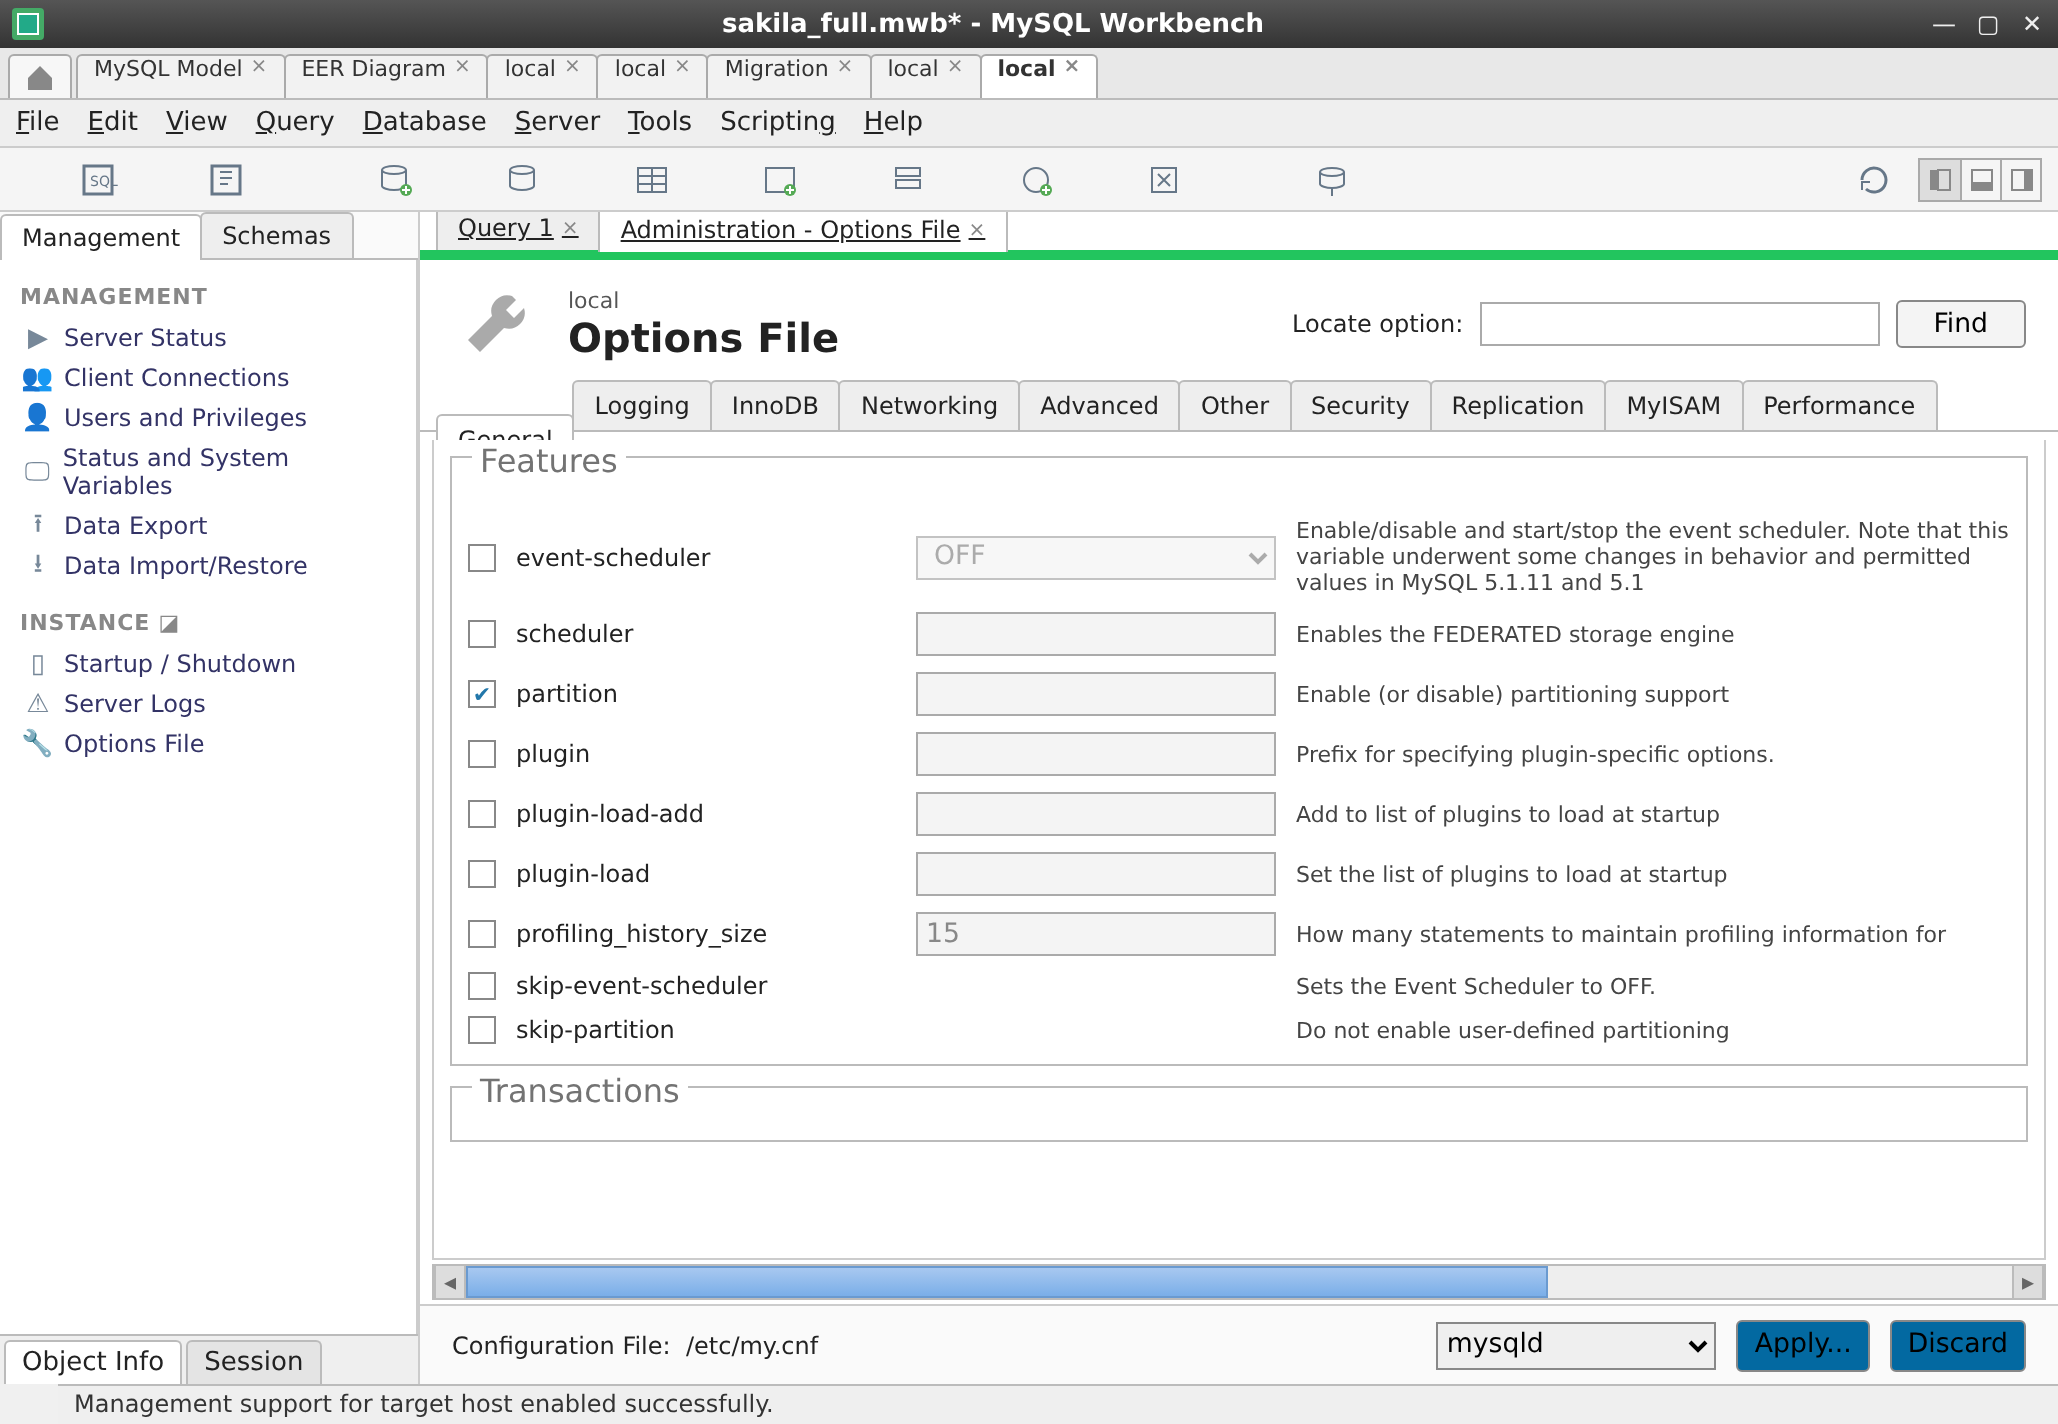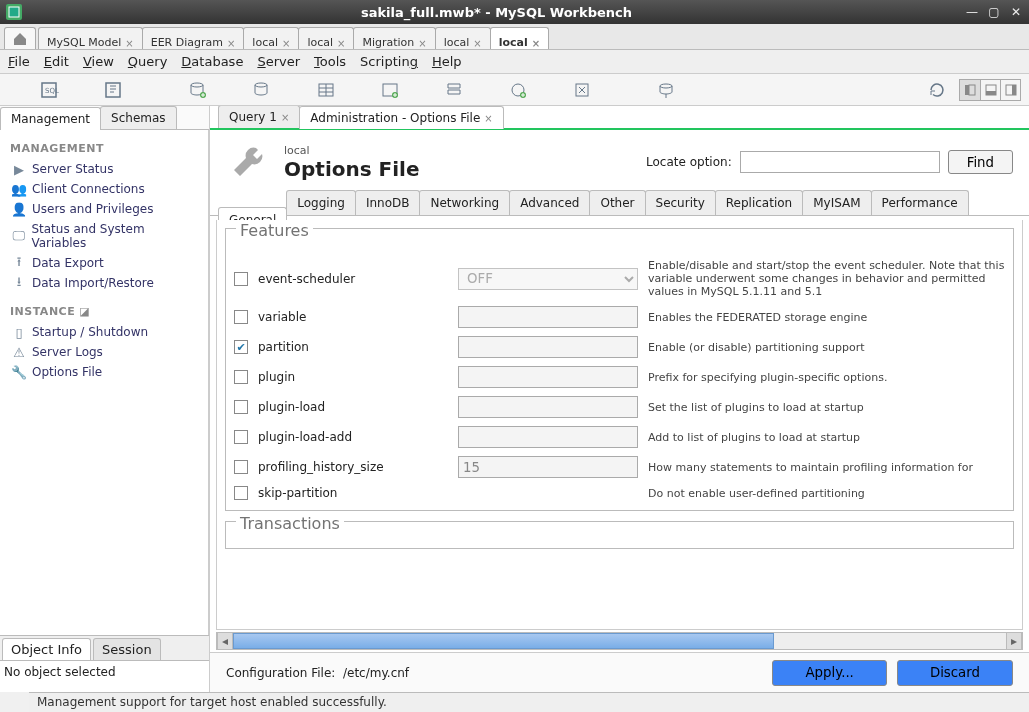--- a/index.html
+++ b/index.html
@@ -13,7 +13,7 @@
     
     .modeltabs { height: 26px; background: #e8e8e8; border-bottom: 1px solid #bbb; display: flex; align-items: flex-end; padding-left: 4px; gap: 0; }
     .hometab { width: 32px; height:22px; border:1px solid #aaa; border-bottom:none; background:#f7f7f7; display:flex;align-items:center;justify-content:center; border-radius:3px 3px 0 0; margin-right:2px;}
-    .mtab { height:22px; border:1px solid #aaa; border-bottom:none; background:#f2f2f2; padding:0 8px; display:flex;align-items:flex-end; border-radius:3px 3px 0 0; font-size:11px; color:#333; gap:4px; margin-right:-1px;}
+    .mtab { height:22px; border:1px solid #aaa; border-bottom:none; background:#f2f2f2; padding:0 8px; display:flex;align-items:flex-start; border-radius:3px 3px 0 0; font-size:11px; color:#333; gap:4px; margin-right:-1px;}
     .mtab.active{ background:#fff; font-weight:bold;}
     .mtab .x { color:#888; font-size:10px; cursor:pointer;}
     

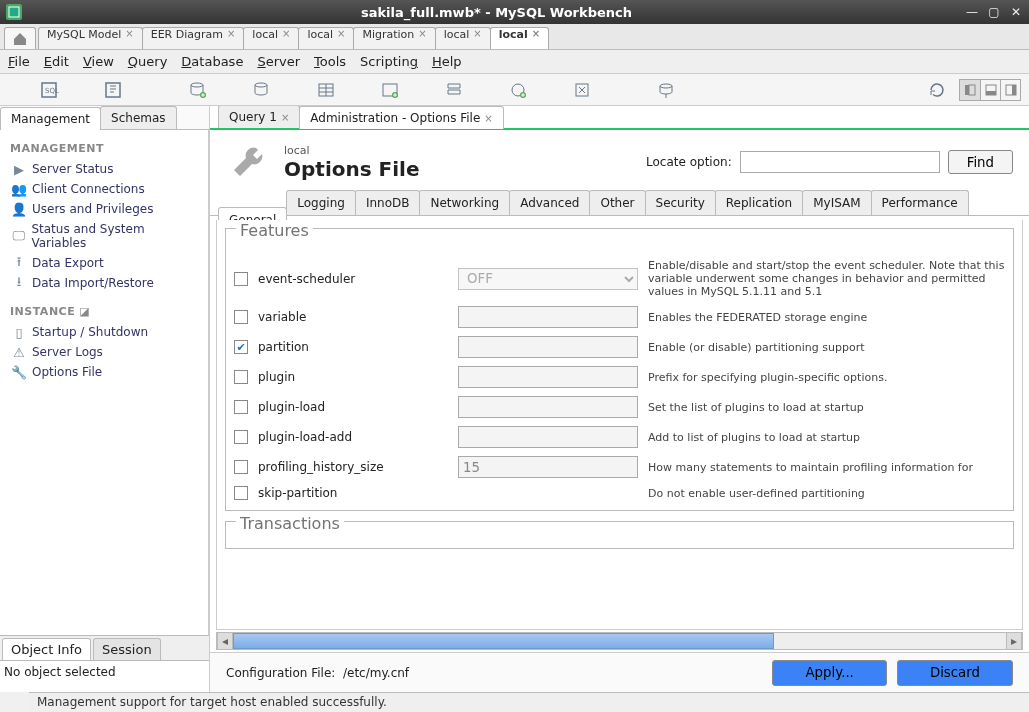--- a/index.html
+++ b/index.html
@@ -45,7 +45,7 @@
     .bottomtabs .content{ background:#fff; border-top:1px solid #bbb; padding:4px; height:32px;}
     
     .rightpanel { flex:1; display:flex; flex-direction:column; }
-    .qtabs { height: 24px; display:flex; align-items:flex-end; padding-left:8px; border-bottom:2px solid #22c55e; font-size:12px; gap:0;}
+    .qtabs { height: 24px; display:flex; align-items:flex-end; padding-left:8px; border-bottom:5px solid #22c55e; font-size:12px; gap:0;text-decoration:underline;}
     .qtabs .qt{ padding:4px 10px; border:1px solid #bbb; border-bottom:none; background:#eee; border-radius:3px 3px 0 0; margin-right:-1px; display:flex; align-items:center; gap:4px; cursor:pointer;}
     .qtabs .qt.active{ background:#fff; position:relative; top:1px;}
     .qtabs .qt .x{ color:#888; font-size:10px;}

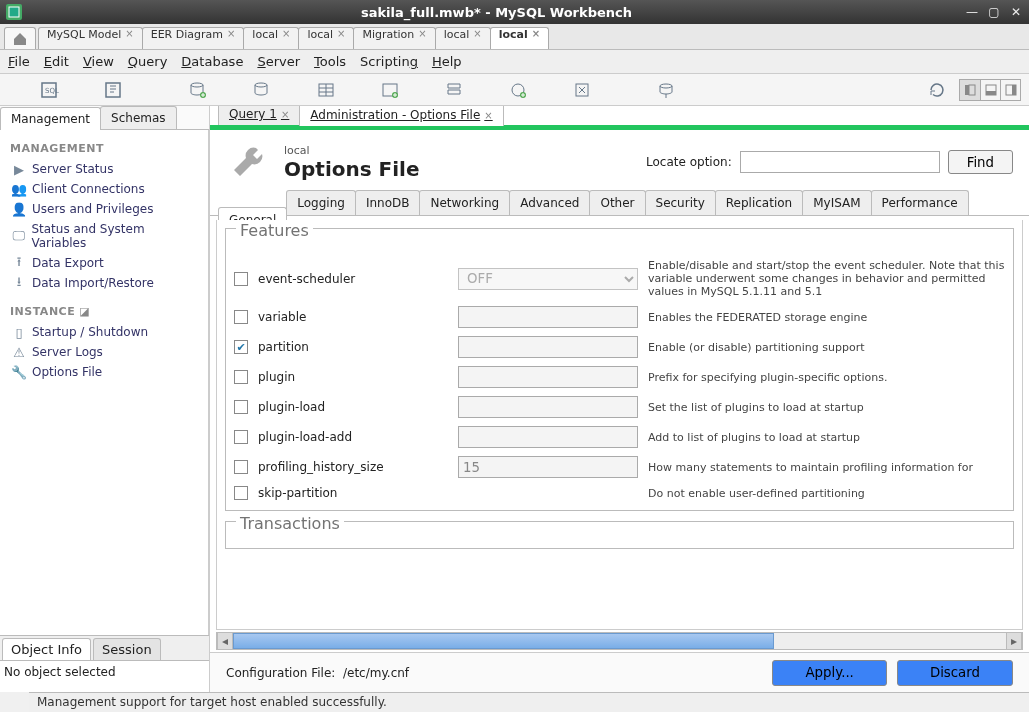--- a/index.html
+++ b/index.html
@@ -361,7 +361,7 @@
             </div>
             <div class="optrow">
               <div class="ck"></div>
-              <div class="name">variable</div>
+              <div class="name">scheduler</div>
               <div class="val"><input type="text" disabled="" value="" style=""></div>
               <div class="desc">Enables the FEDERATED storage engine</div>
             </div>

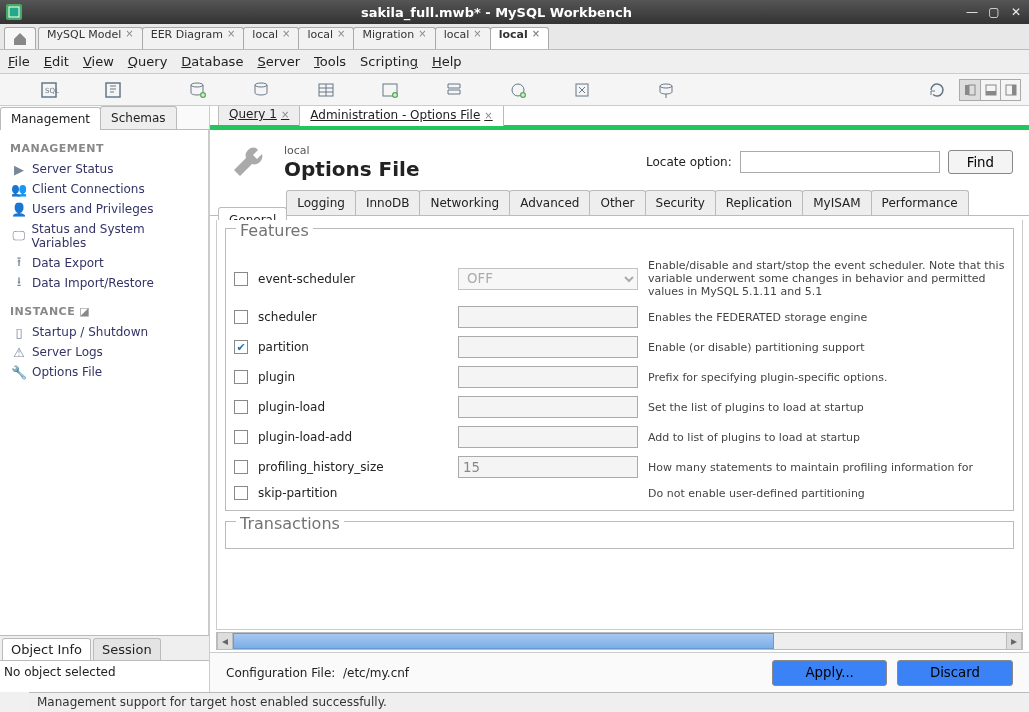--- a/index.html
+++ b/index.html
@@ -379,15 +379,15 @@
             </div>
             <div class="optrow">
               <div class="ck"></div>
+              <div class="name">plugin-load-add</div>
+              <div class="val"><input type="text" disabled="" style=""></div>
+              <div class="desc">Add to list of plugins to load at startup</div>
+            </div>
+            <div class="optrow">
+              <div class="ck"></div>
               <div class="name">plugin-load</div>
               <div class="val"><input type="text" disabled="" style=""></div>
               <div class="desc">Set the list of plugins to load at startup</div>
-            </div>
-            <div class="optrow">
-              <div class="ck"></div>
-              <div class="name">plugin-load-add</div>
-              <div class="val"><input type="text" disabled="" style=""></div>
-              <div class="desc">Add to list of plugins to load at startup</div>
             </div>
             <div class="optrow">
               <div class="ck"></div>

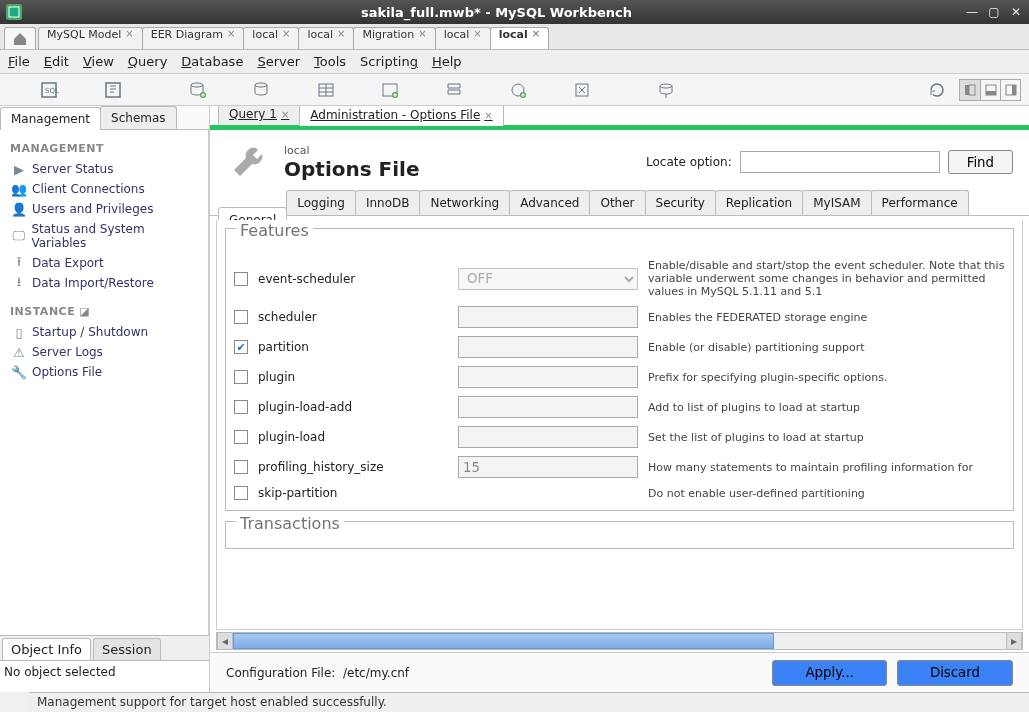--- a/index.html
+++ b/index.html
@@ -397,6 +397,12 @@
             </div>
             <div class="optrow">
               <div class="ck"></div>
+              <div class="name">skip-event-scheduler</div>
+              <div class="val"></div>
+              <div class="desc">Sets the Event Scheduler to OFF.</div>
+            </div>
+            <div class="optrow">
+              <div class="ck"></div>
               <div class="name">skip-partition</div>
               <div class="val"></div>
               <div class="desc">Do not enable user-defined partitioning</div>

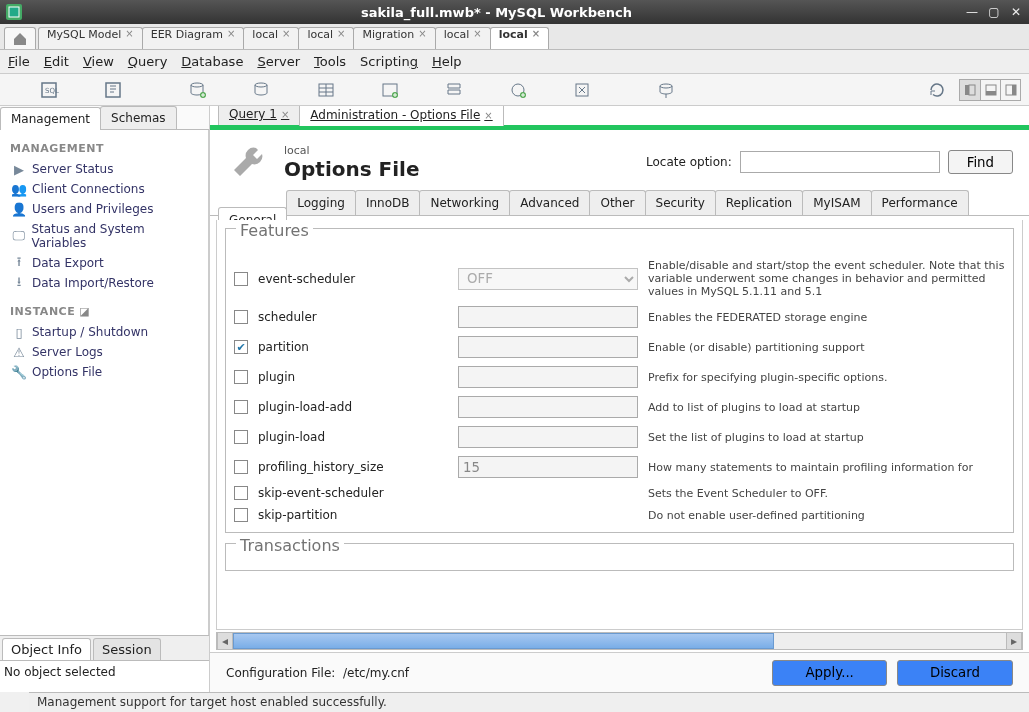--- a/index.html
+++ b/index.html
@@ -301,7 +301,6 @@
         <div class="bt">Object Info</div>
         <div class="bt inactive">Session</div>
       </div>
-      <div class="content">No object selected</div>
     </div>
   </div>
 

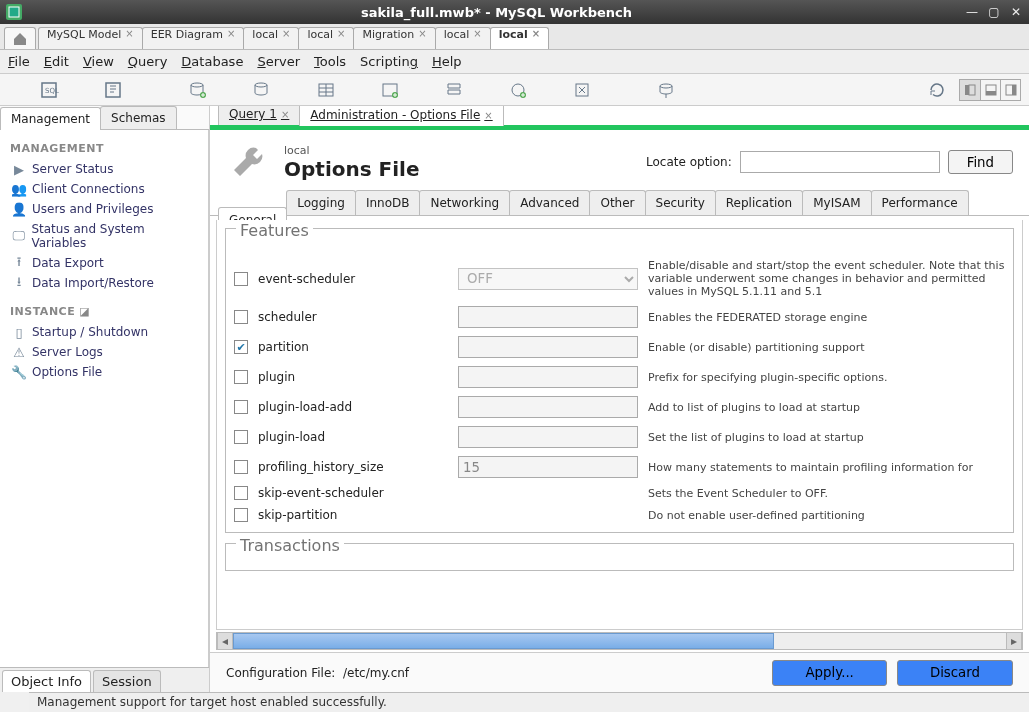--- a/index.html
+++ b/index.html
@@ -427,6 +427,7 @@
           <span>Configuration File:</span>&nbsp;&nbsp;<span>/etc/my.cnf</span>
         </span>
         <div class="cfgspacer"></div>
+        <select><option>mysqld</option></select>
         <button>Apply...</button>
         <button>Discard</button>
       </div>

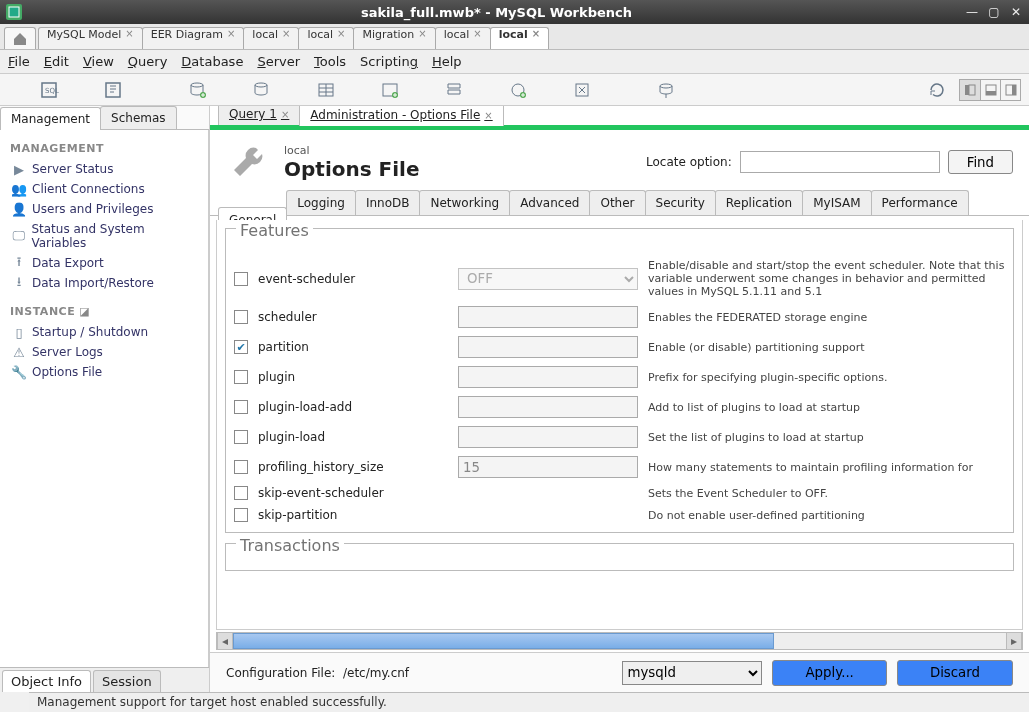--- a/index.html
+++ b/index.html
@@ -80,7 +80,7 @@
     .footer .cfglabel{ font-size:12px; }
     .footer .cfgspacer{ flex:1;}
     .footer select{ height:24px; width:140px; border:1px solid #888;}
-    .footer button{ height:26px; padding:0 32px; border:1px solid #888; background:#3b82f6; border-radius:3px; cursor:pointer;}
+    .footer button{ height:26px; padding:0 8px; border:1px solid #888; background:#0369a1; border-radius:3px; cursor:pointer;}
     .statusbar{ height:20px; border-top:1px solid #bbb; background:#efefef; padding:2px 8px; font-size:12px; color:#333;margin-left:29px;}
     svg{display:block;}
   </style>

